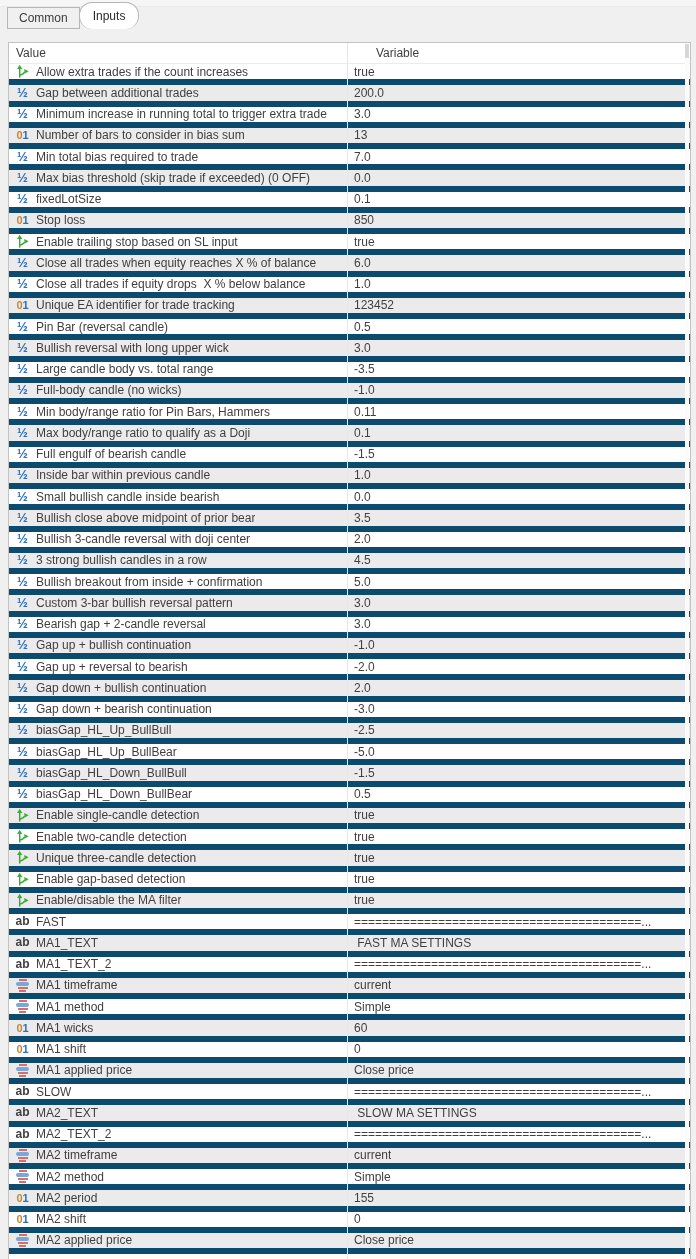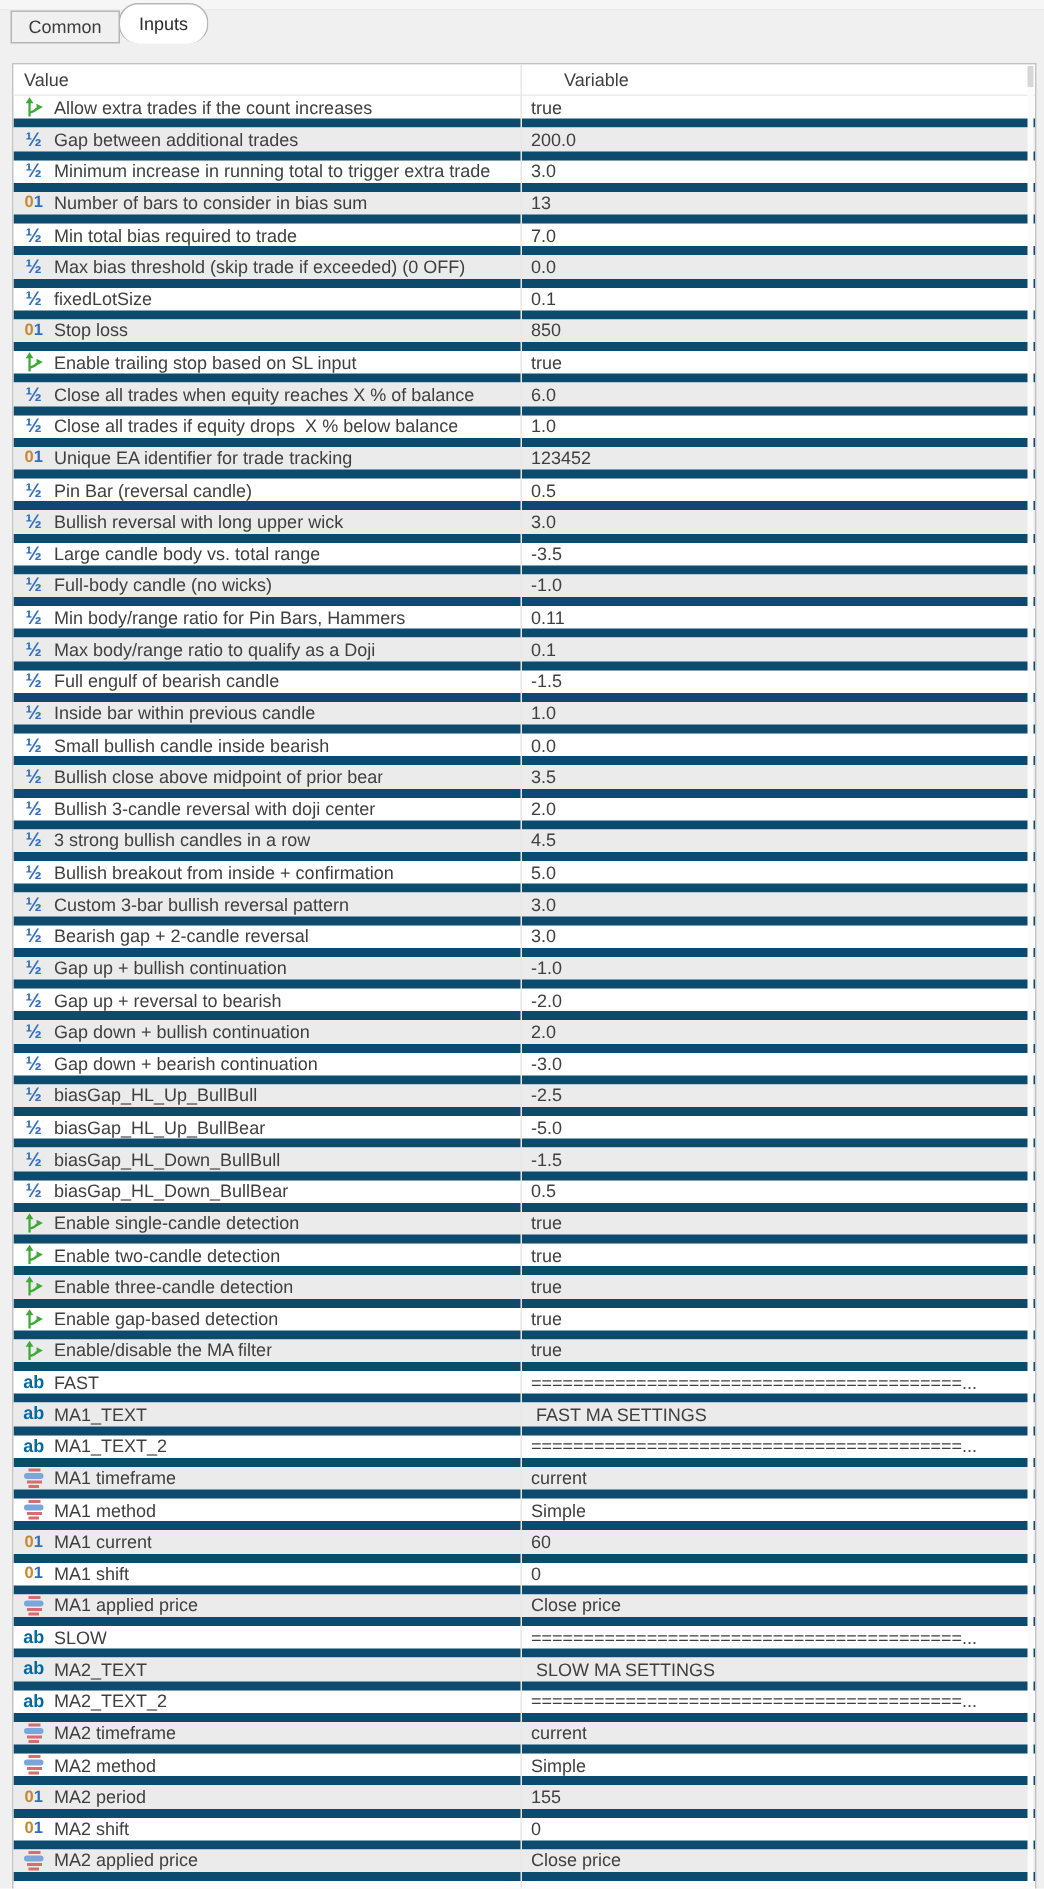--- a/index.html
+++ b/index.html
@@ -515,7 +515,7 @@
               <path d="M13.6 7.3 L9.3 5.1 L9.5 9.7 Z" fill="#3daa35"></path>
             </svg>
           </span>
-      <span class="label">Enable three-candle detection</span>
+      <span class="label">Unique three-candle detection</span>
     </div>
     <div class="cell val">
       <span class="value">true</span>

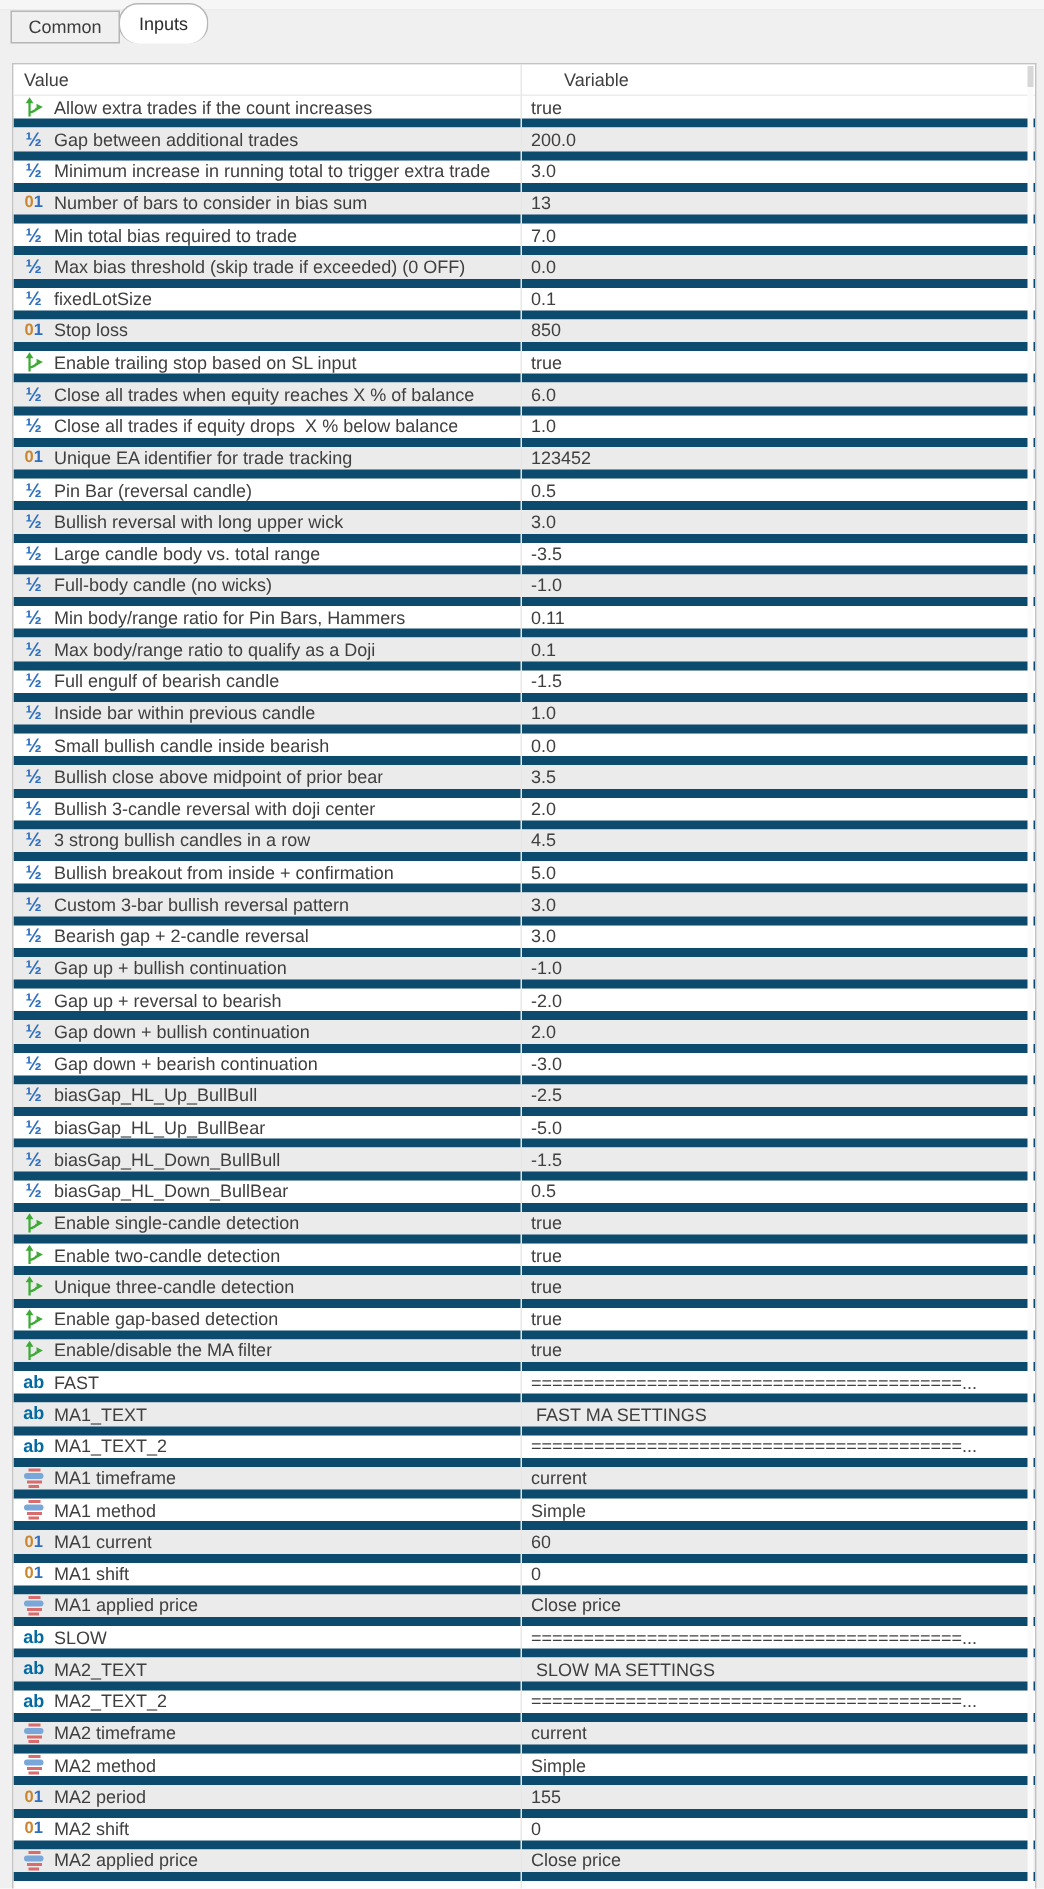--- a/index.html
+++ b/index.html
@@ -42,7 +42,7 @@
   .ic-int{font-size:11px;font-weight:700;letter-spacing:0px;line-height:12px;}
   .ic-int .d0{color:#c9862f;font-style:normal;}
   .ic-int .d1{color:#2f6fc0;font-style:normal;}
-  .ic-ab{color:#0369a1;font-size:12px;font-weight:600;line-height:13px;}
+  .ic-ab{color:#404040;font-size:12px;font-weight:600;line-height:13px;}
   .ic-enum{display:flex;flex-direction:column;align-items:center;gap:1px;}
   .ic-enum i{display:block;font-style:normal;}
   .ic-enum .e1{width:8px;height:2px;background:#d96d6d;}

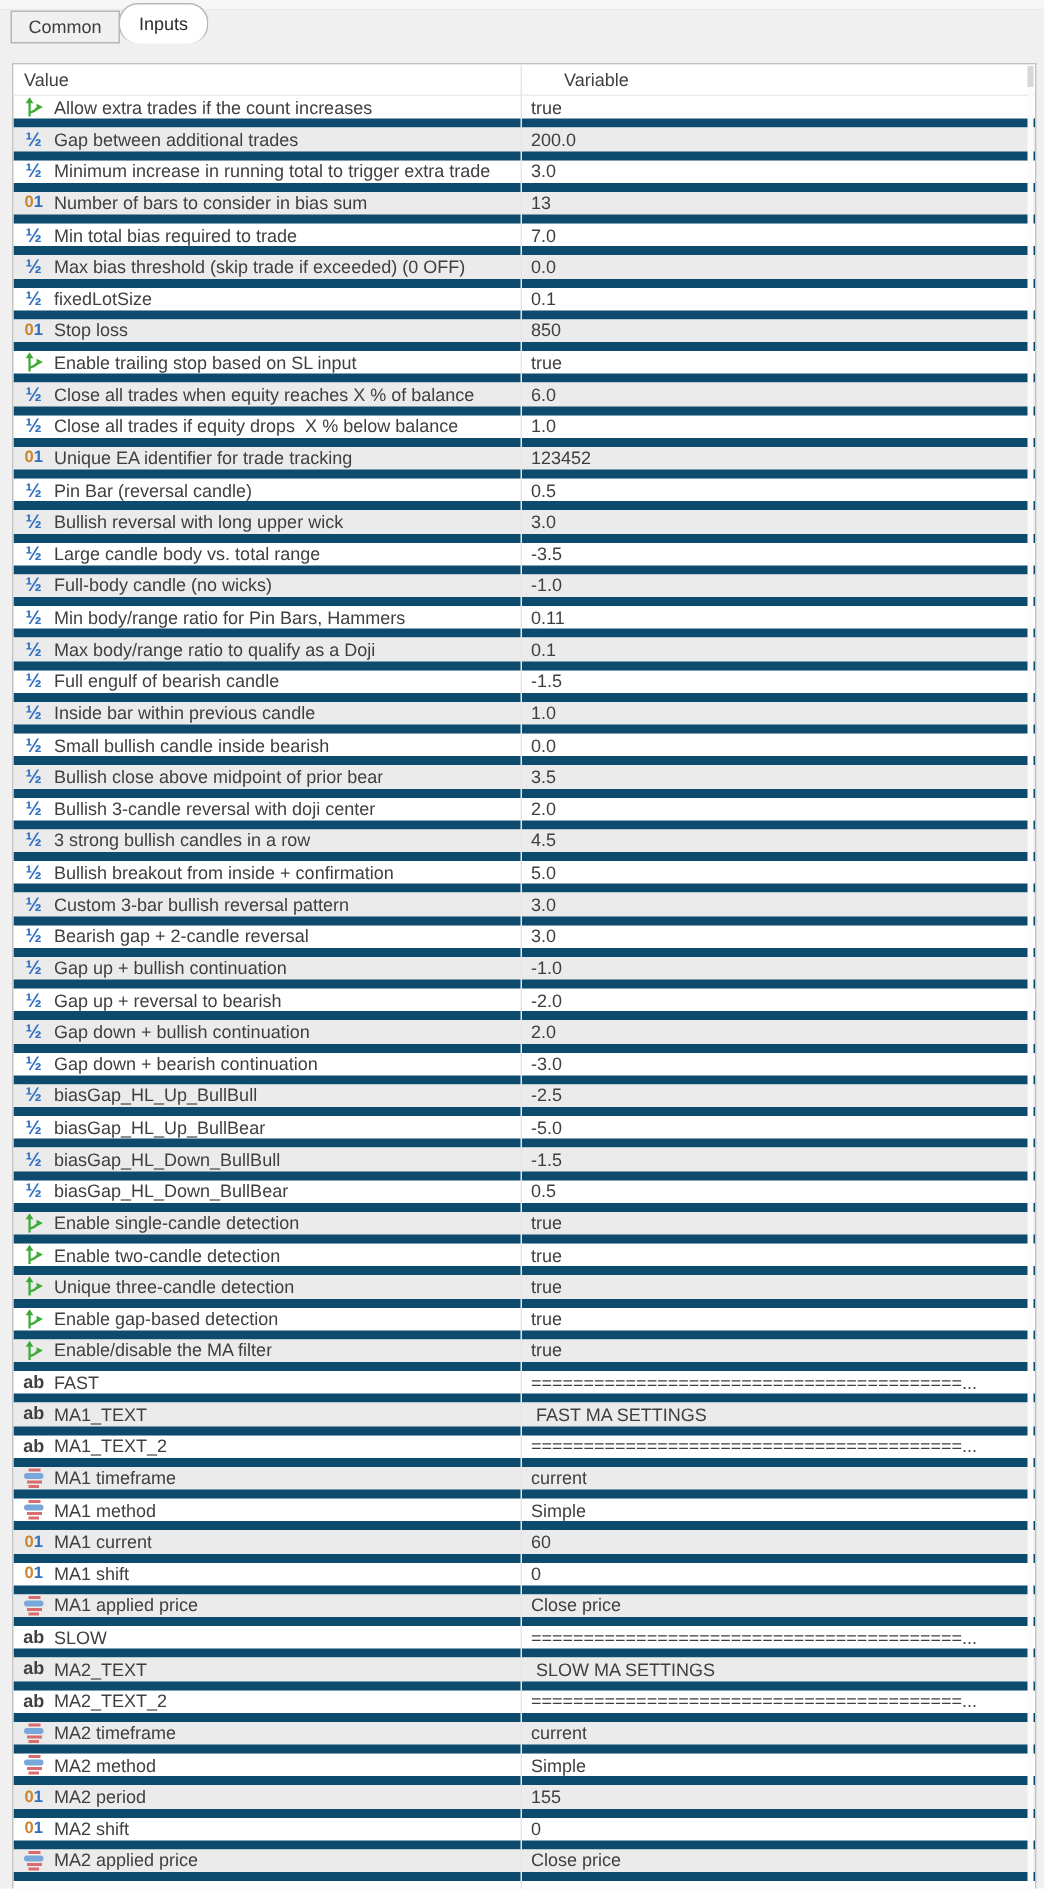--- a/index.html
+++ b/index.html
@@ -623,7 +623,7 @@
       <span class="icon">
             <span class="ic-int"><i class="d0">0</i><i class="d1">1</i></span>
           </span>
-      <span class="label">MA1 current</span>
+      <span class="label">MA1 wicks</span>
     </div>
     <div class="cell val">
       <span class="value">60</span>

